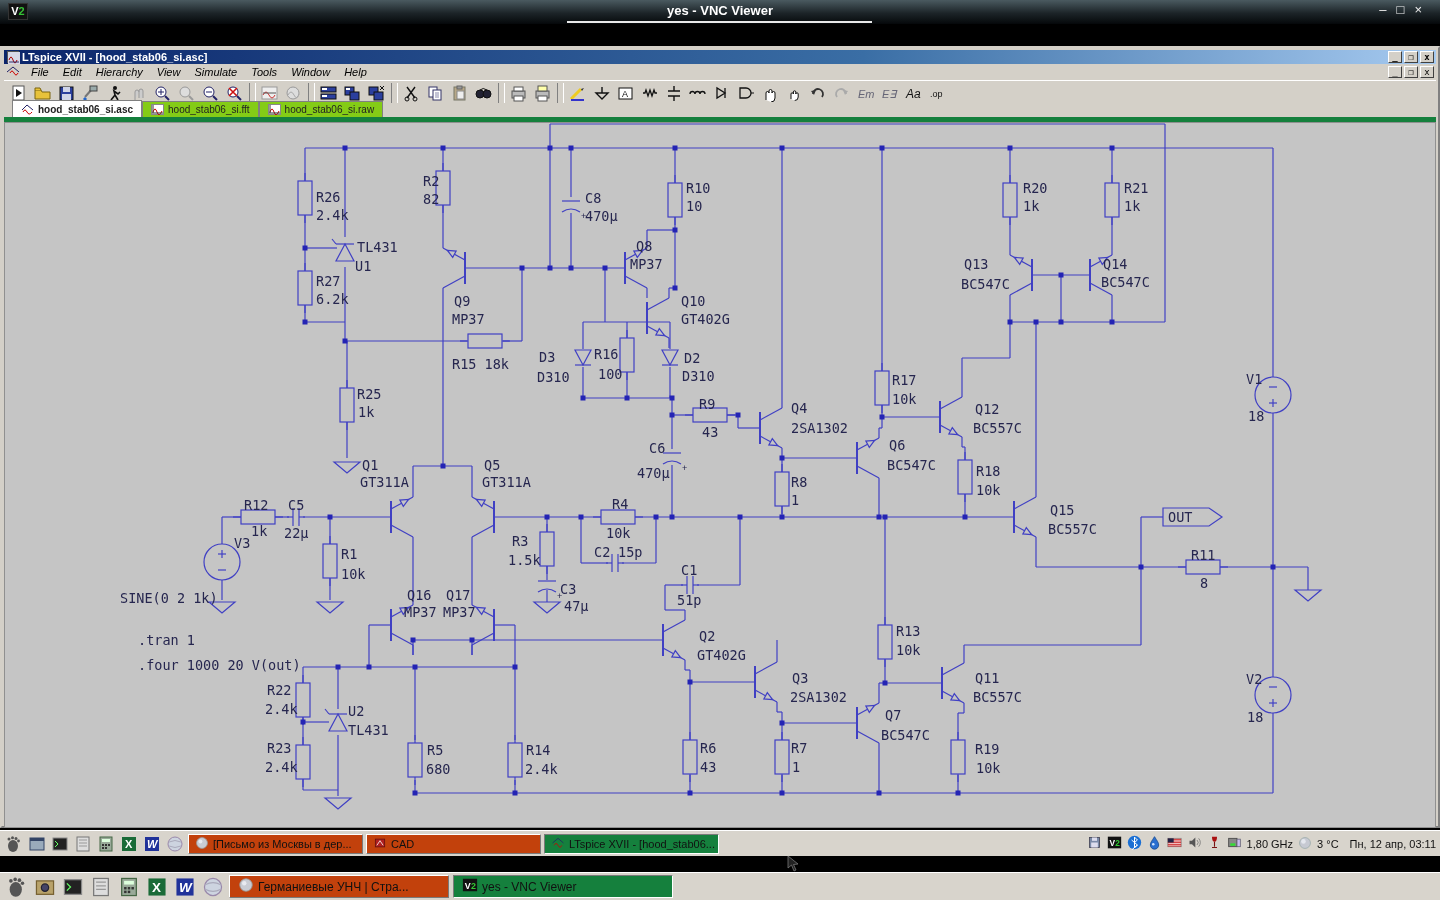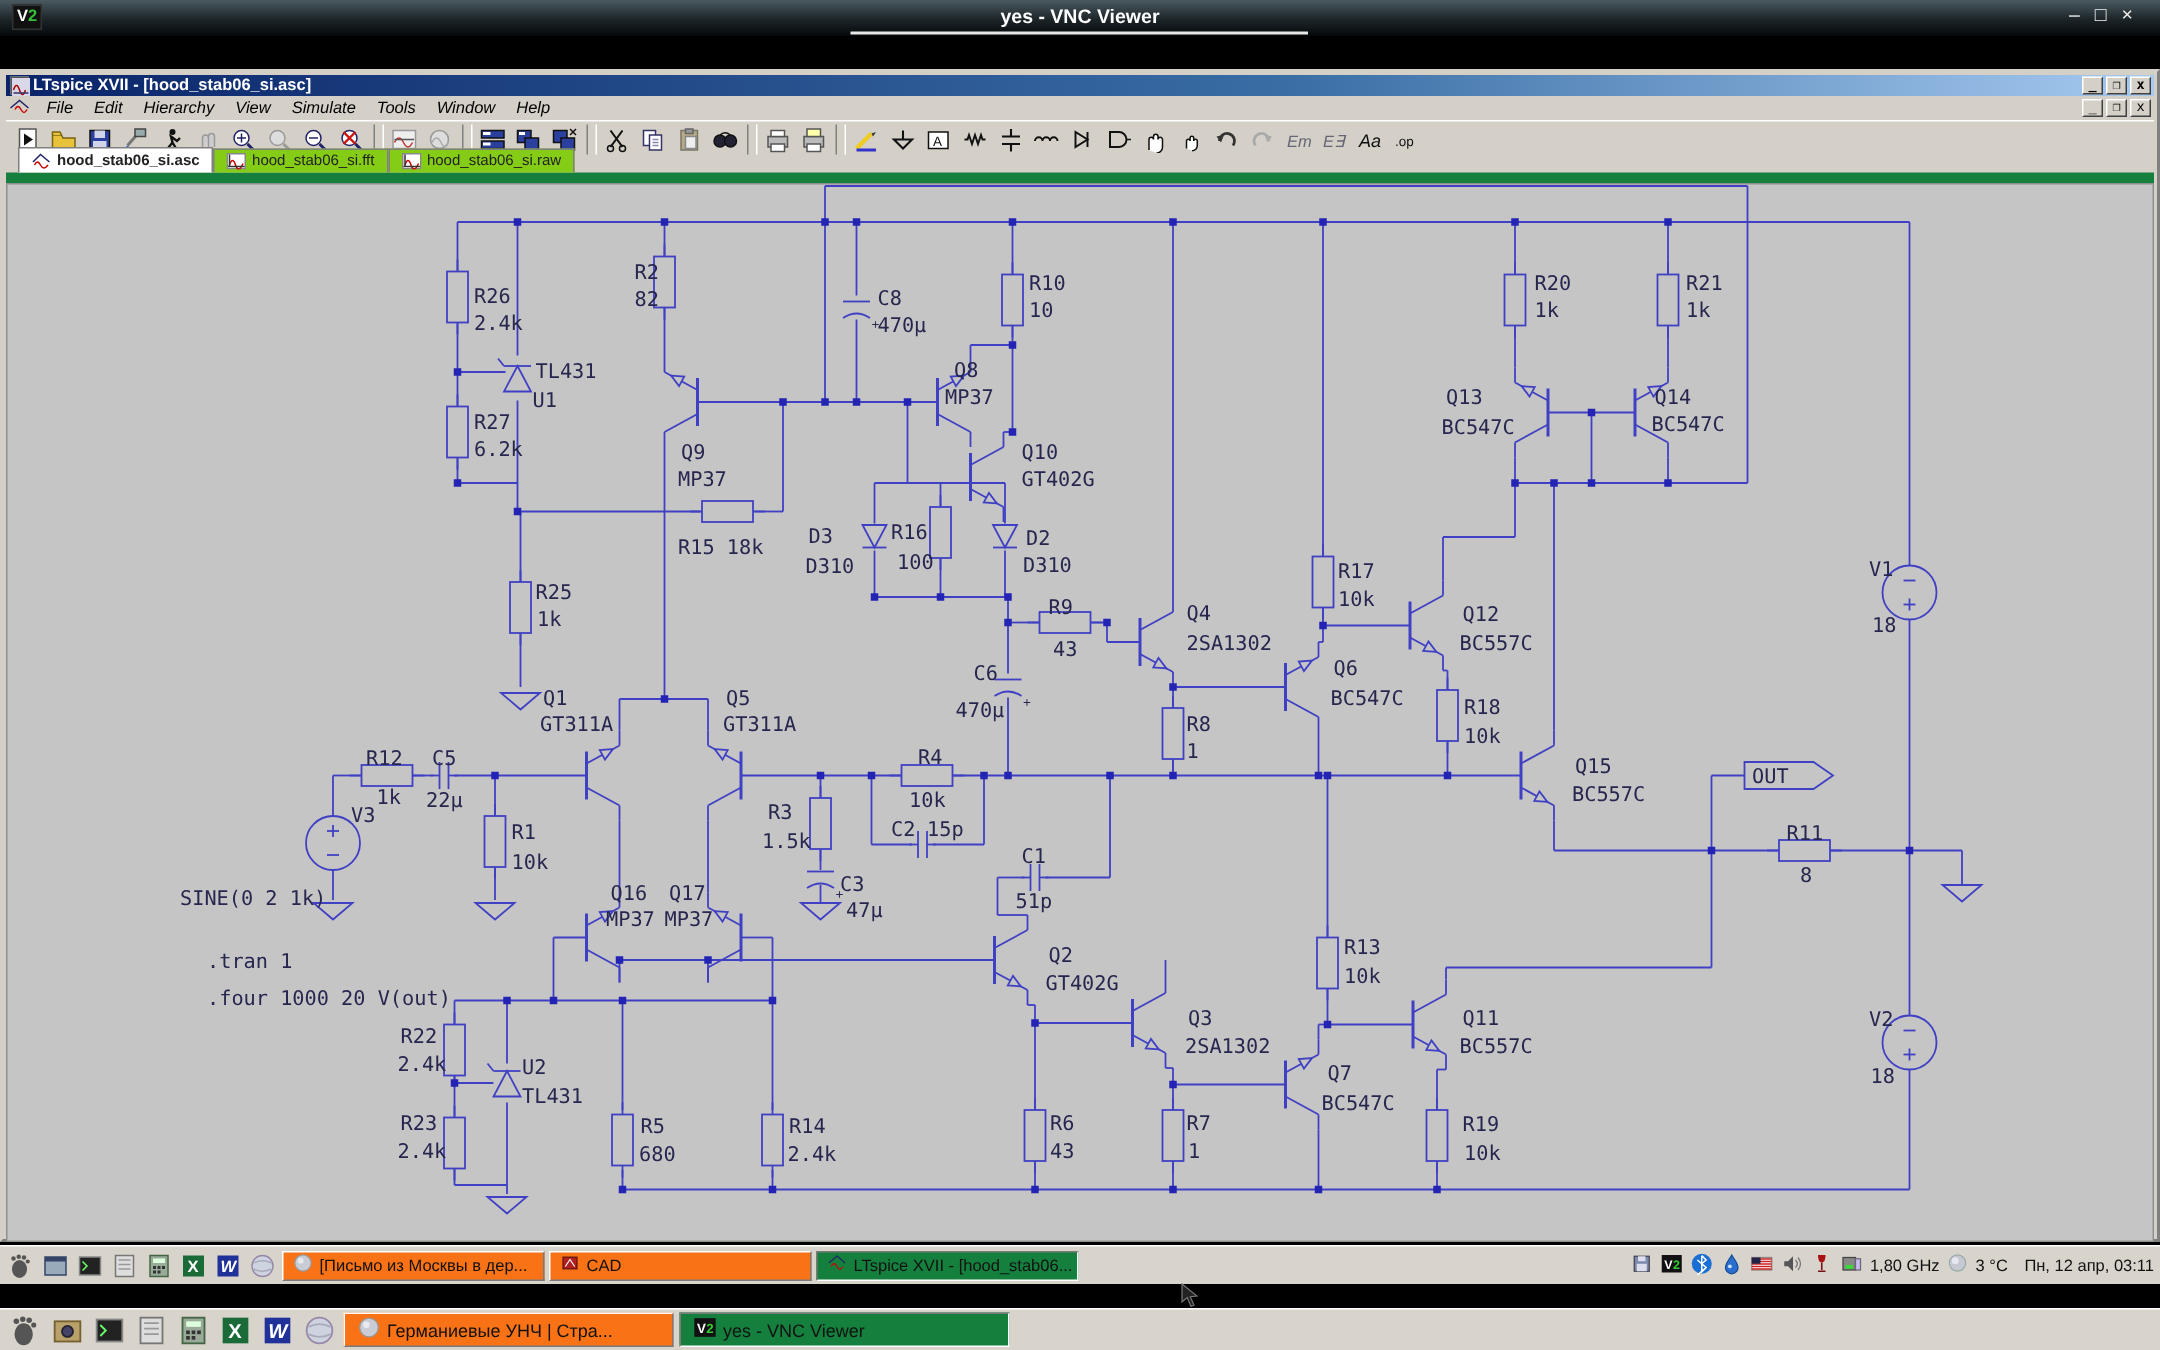--- a/index.html
+++ b/index.html
@@ -40,7 +40,7 @@
   .tbtn { width:24px; height:22px; display:flex; align-items:center; justify-content:center; }
   .tsep { width:7px; height:20px; border-left:1px solid #808080; border-right:1px solid #fff; margin:0 2px; }
   #lt-tabbar { position:absolute; left:2px; top:57px; right:2px; height:17px; background:#d4d0c8;
-    display:flex; align-items:flex-end; padding-left:8px; border-bottom:7px solid #15803d; }
+    display:flex; align-items:flex-end; padding-left:8px; border-bottom:5px solid #15803d; }
   .tab { height:16px; display:flex; align-items:center; gap:4px; padding:0 8px; font-size:10px;
     background:#84cc16; border:1px solid #808080; border-bottom:none; color:#222; }
   .tab.active { background:#fff; height:17px; font-weight:bold; }

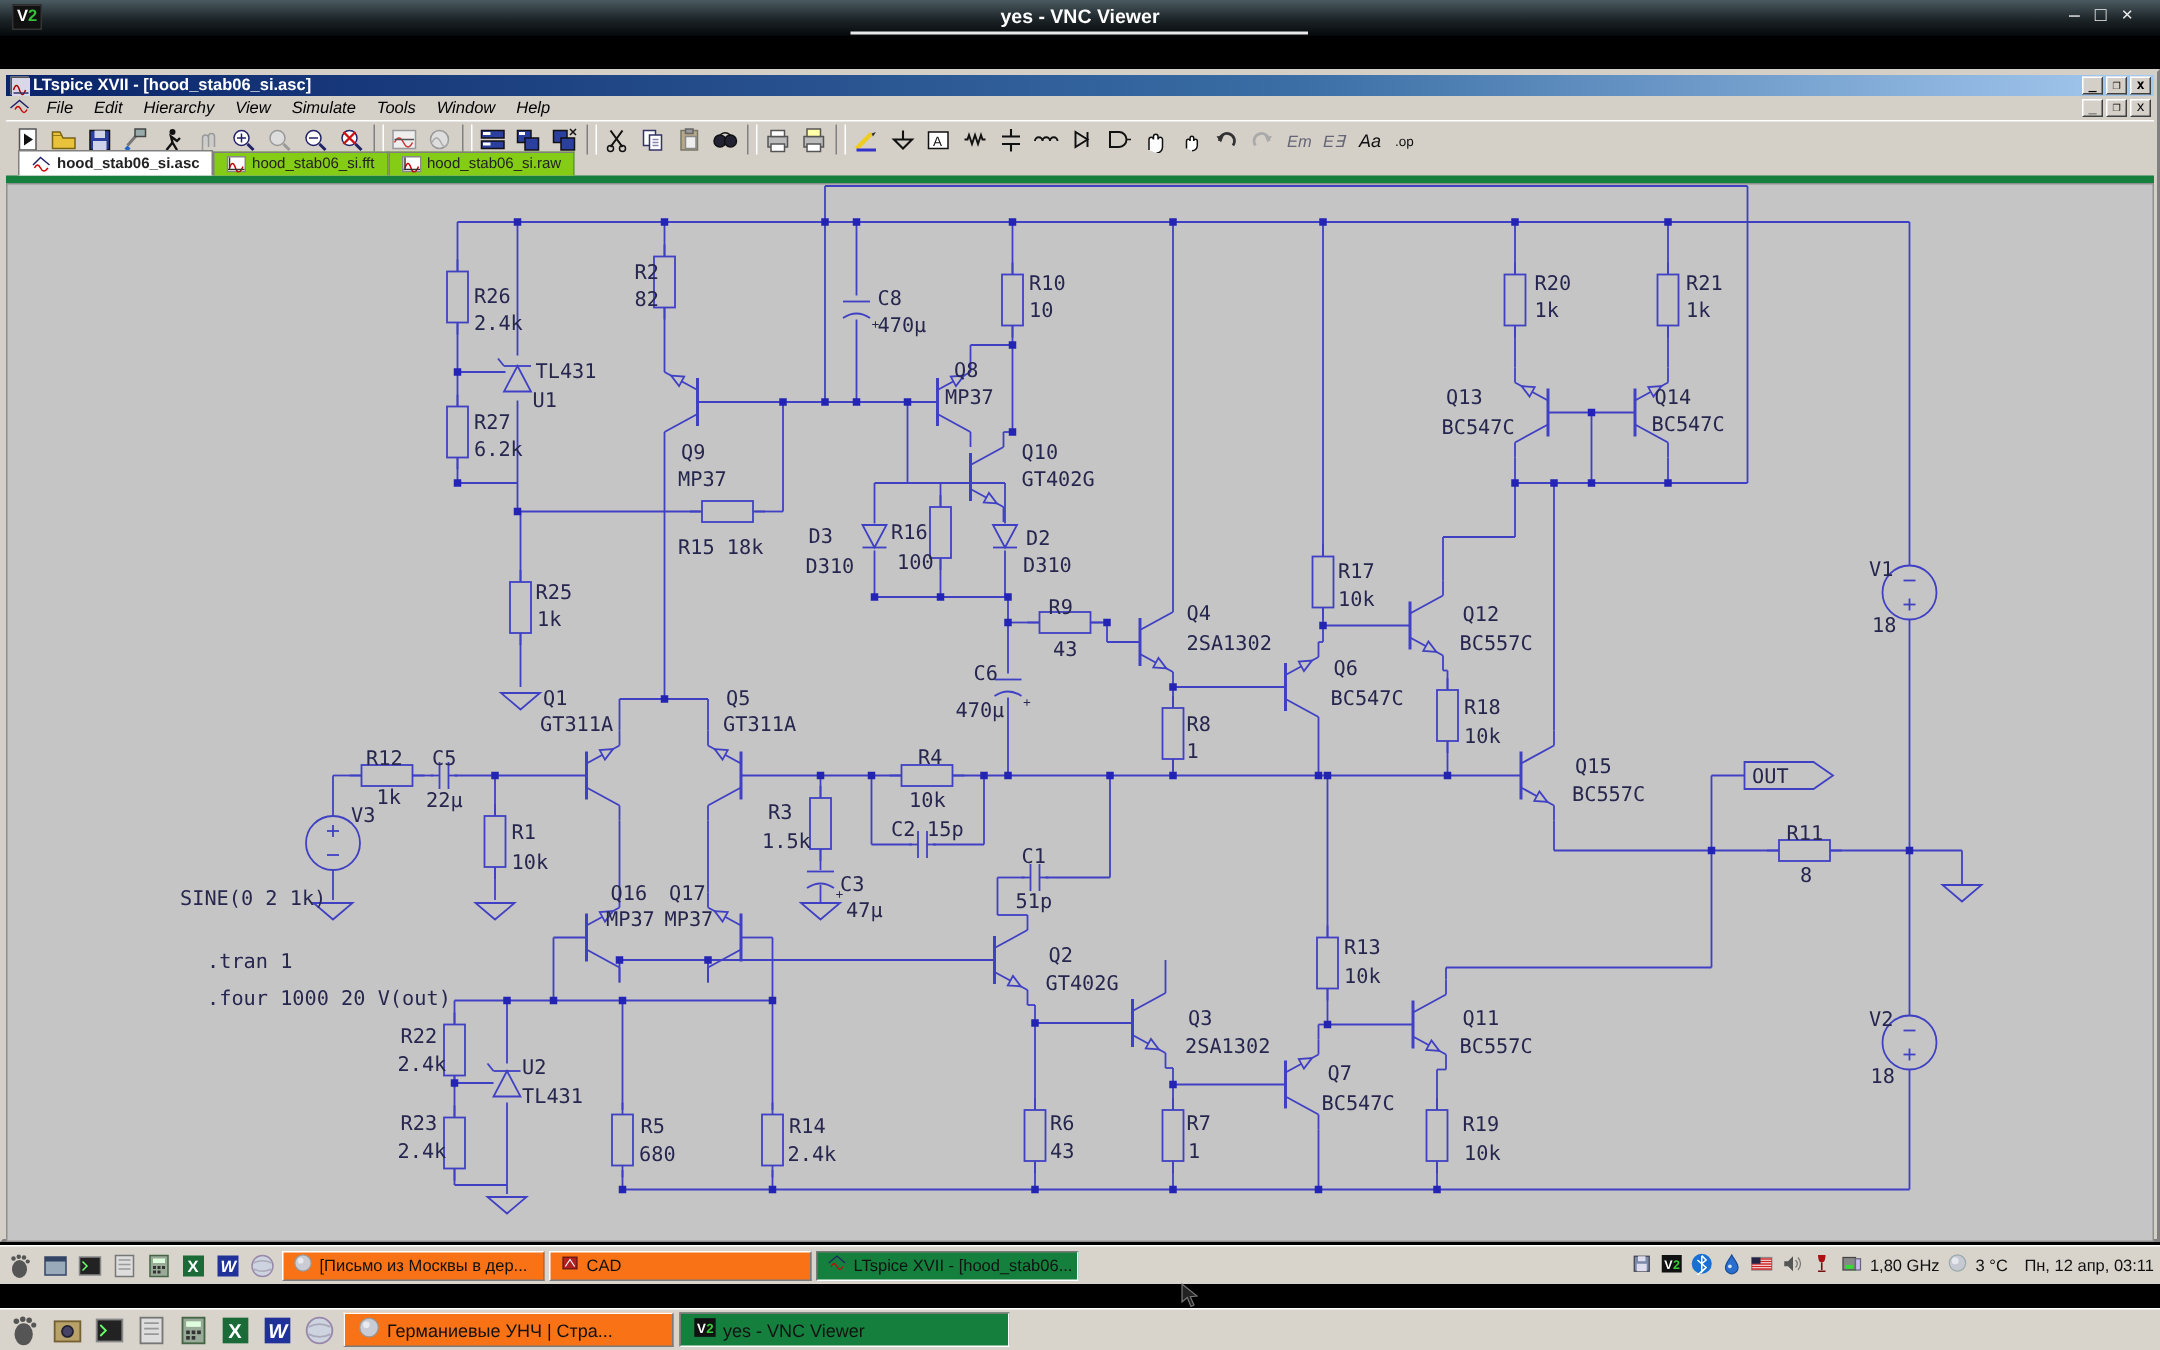--- a/index.html
+++ b/index.html
@@ -56,7 +56,7 @@
     border-top:1px solid #fff; display:flex; align-items:center; padding:0 4px; gap:3px; }
   .tb-icon { width:20px; height:20px; display:flex; align-items:center; justify-content:center; }
   .taskbtn { height:20px; display:flex; align-items:center; gap:4px; padding:0 6px; font-size:11px;
-    color:#111; background:#f97316; border:1px solid; border-color:#fff #7a7a7a #7a7a7a #fff;
+    color:#111; background:#c2410c; border:1px solid; border-color:#fff #7a7a7a #7a7a7a #fff;
     white-space:nowrap; overflow:hidden; }
   .taskbtn.active { border-color:#7a7a7a #fff #fff #7a7a7a; background:#15803d; }
   .tray { margin-left:auto; display:flex; align-items:center; gap:5px; font-size:11px; color:#111; }

